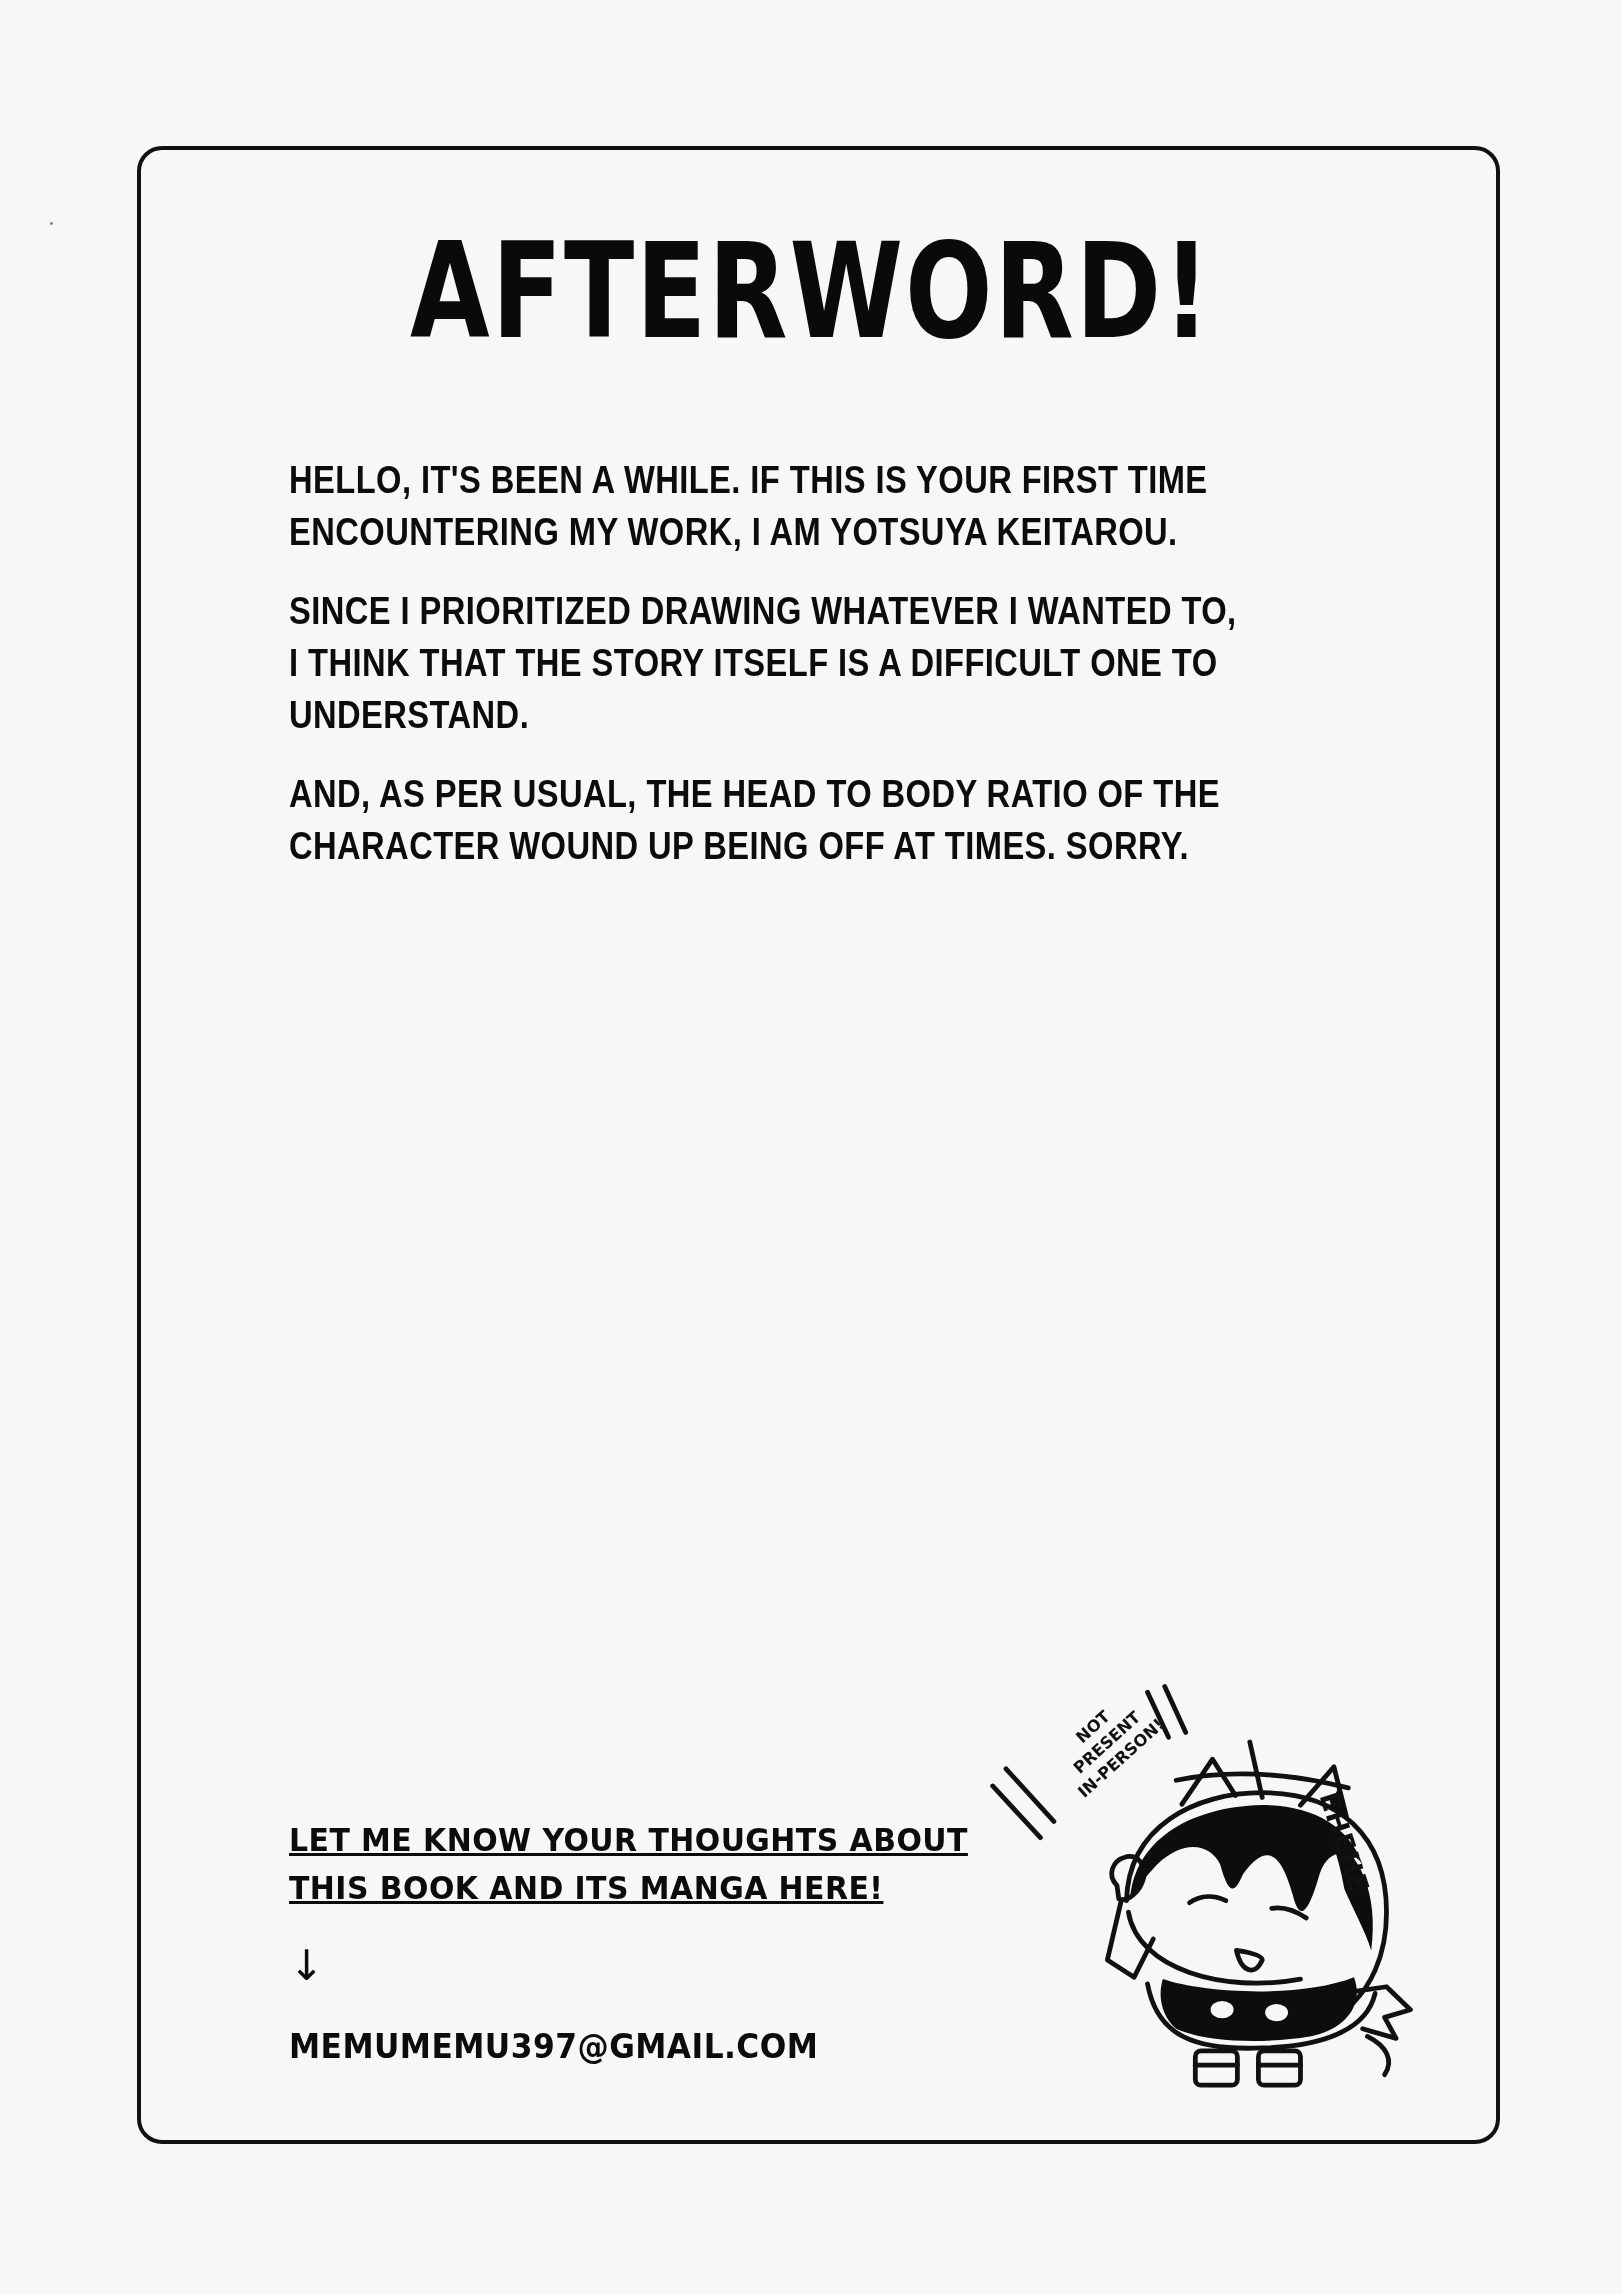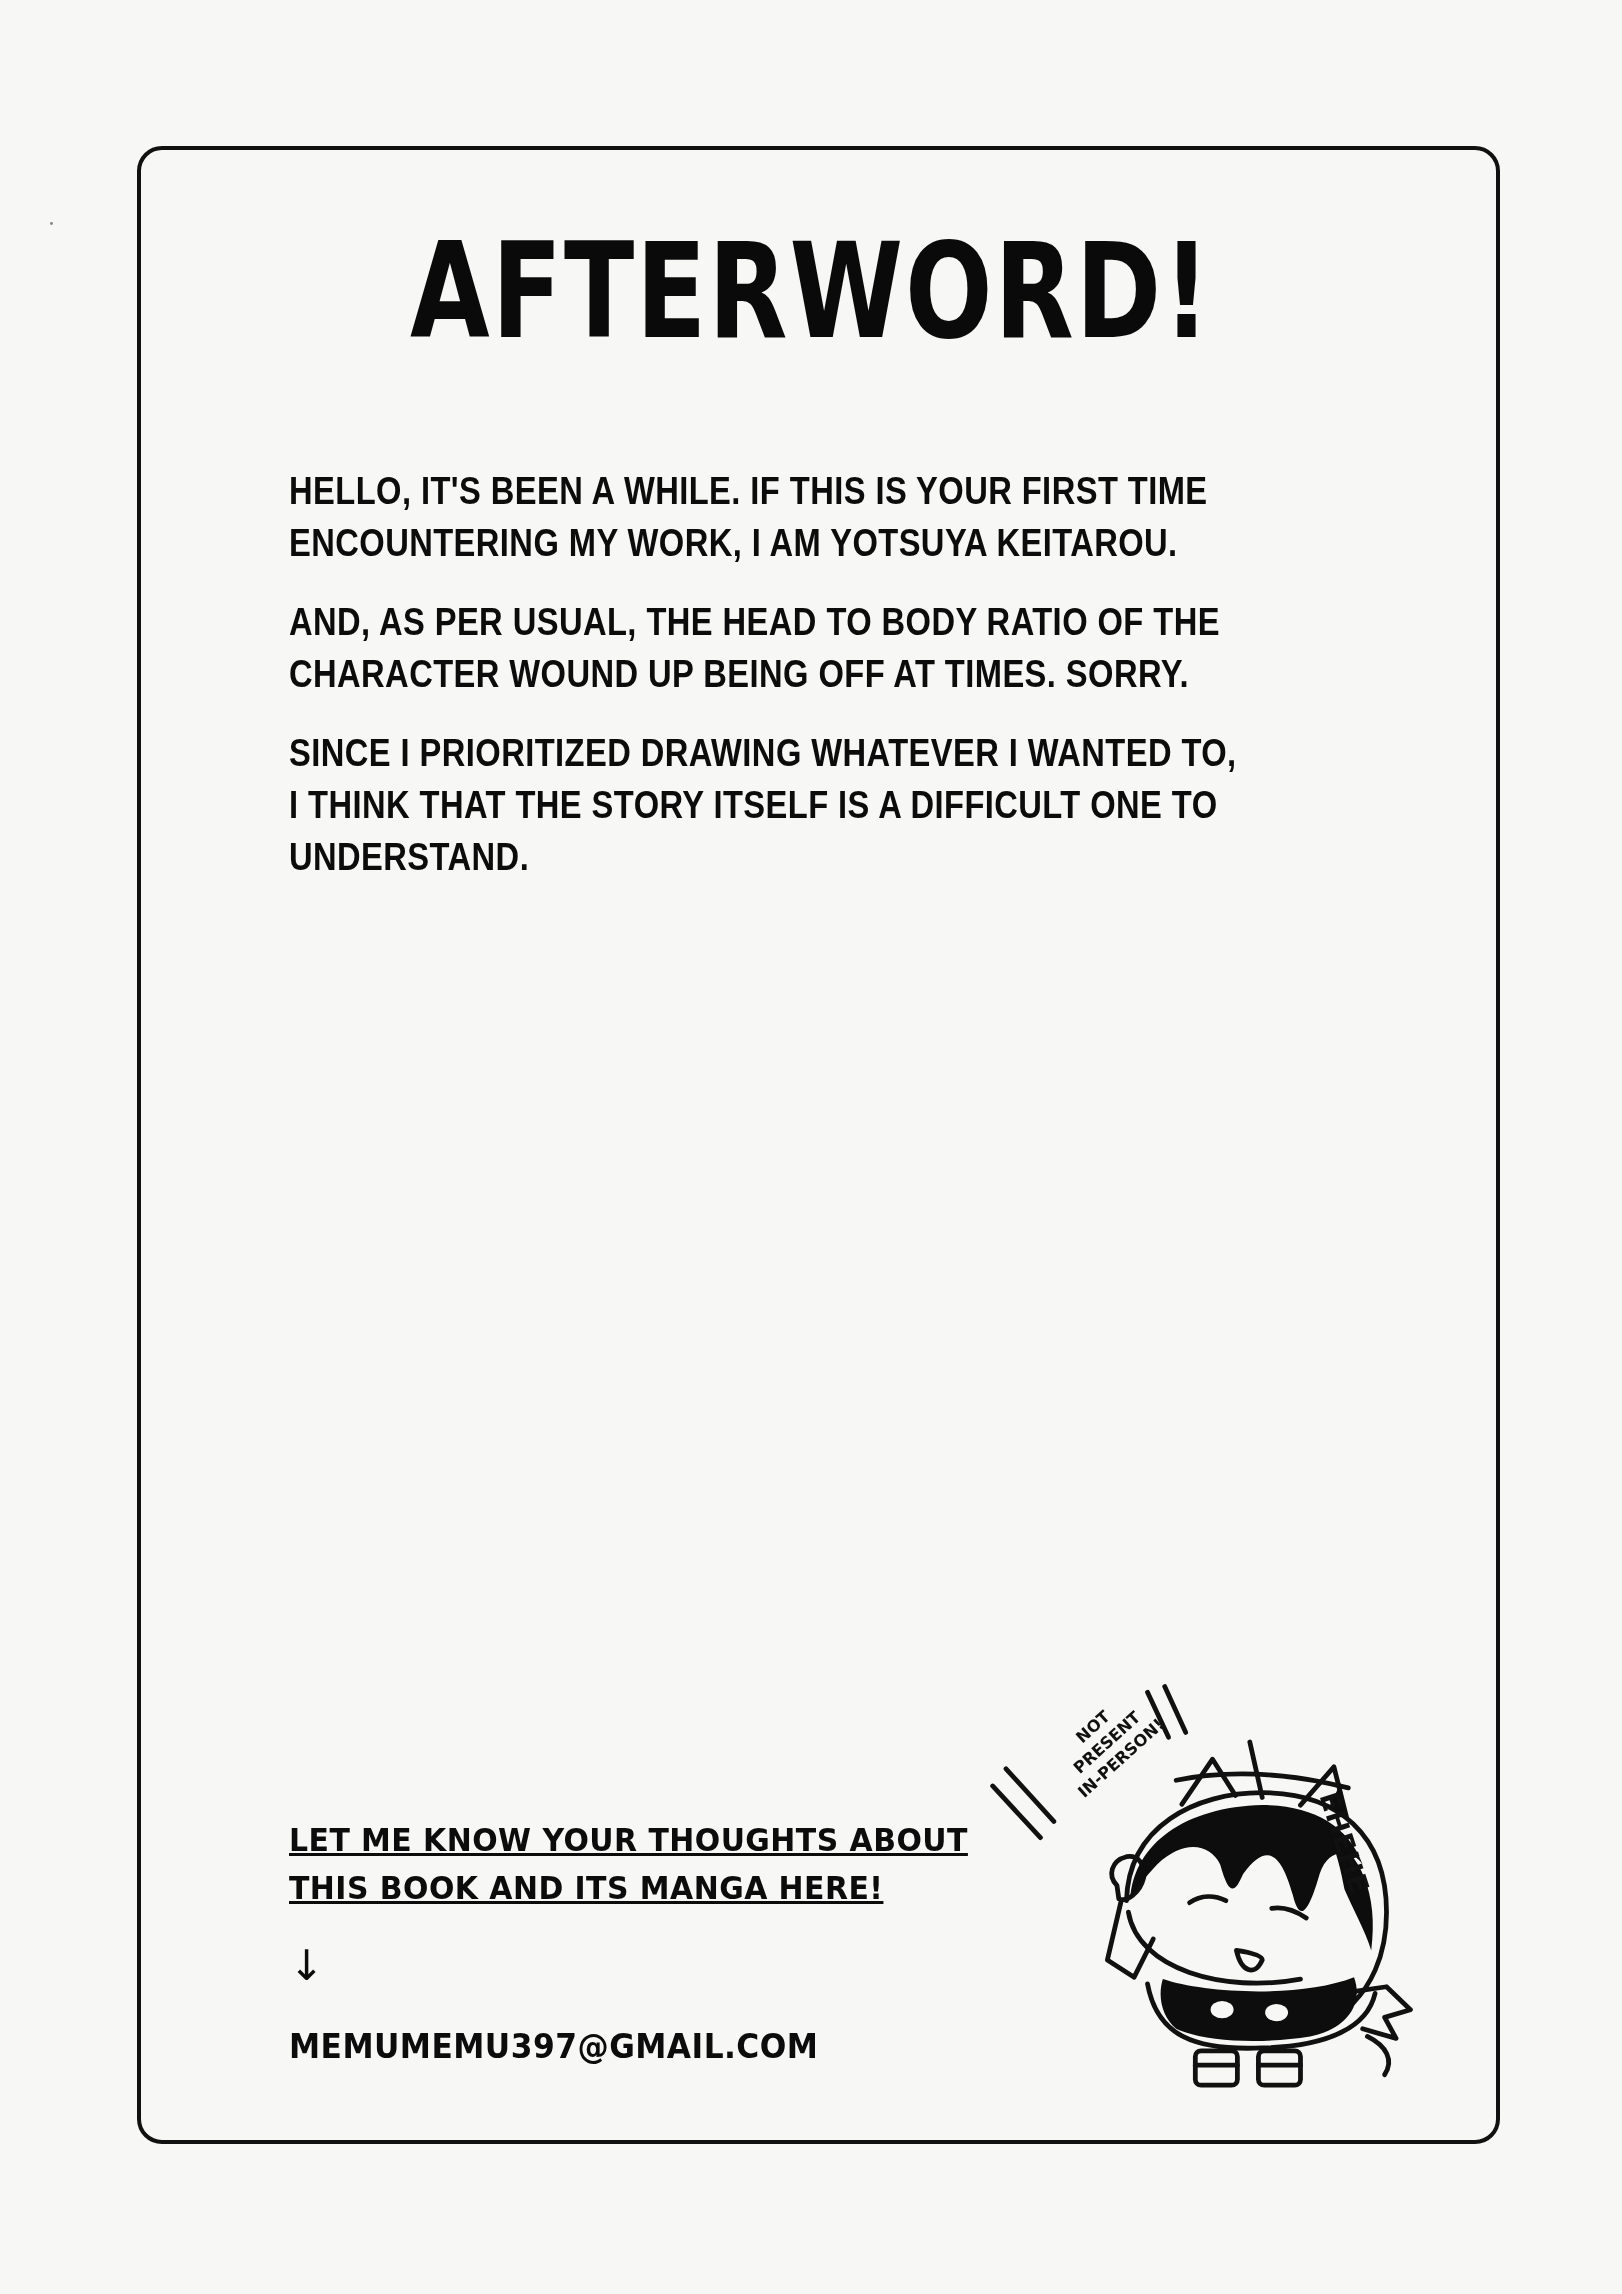--- a/index.html
+++ b/index.html
@@ -47,7 +47,7 @@
       width: 1099px;
     }
     .para {
-      margin: 16px 0 27px 0;
+      margin: 5px 0 27px 0;
     }
     .line {
       display: block;

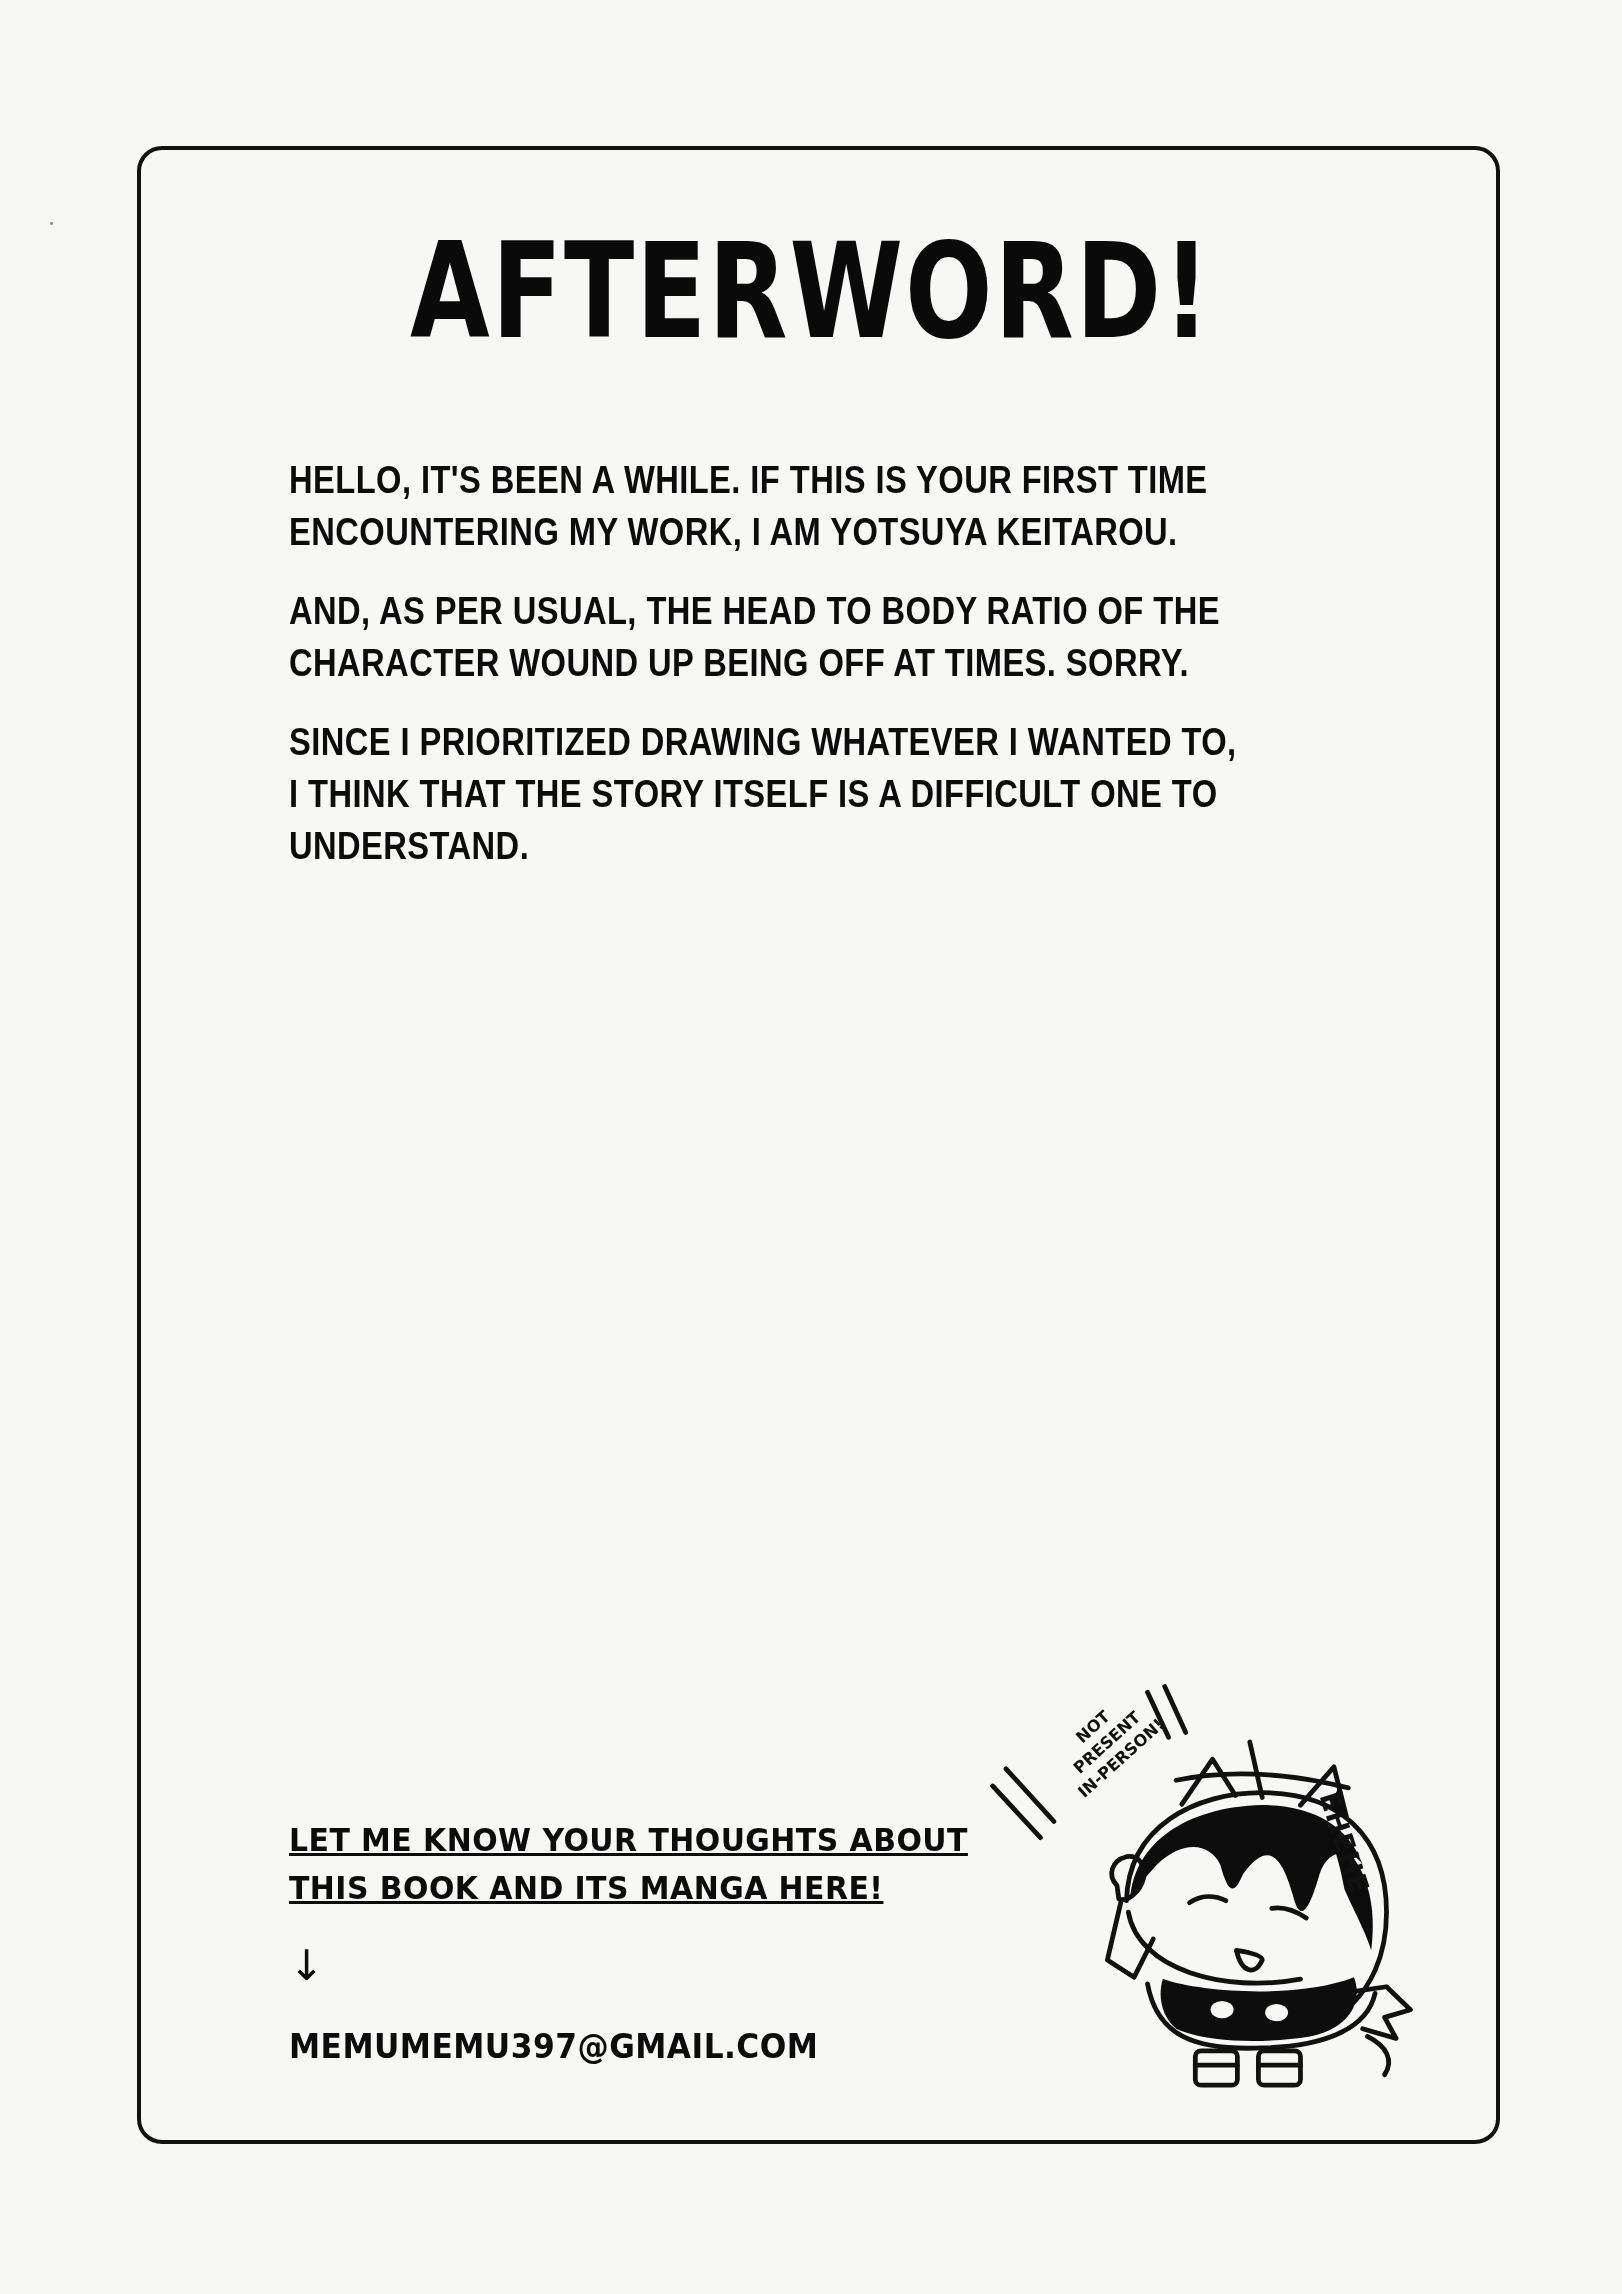--- a/index.html
+++ b/index.html
@@ -156,13 +156,13 @@
     <span class="line">ENCOUNTERING MY WORK, I AM YOTSUYA KEITAROU.</span>
   </div>
   <div class="para">
-    <span class="line">AND, AS PER USUAL, THE HEAD TO BODY RATIO OF THE</span>
-    <span class="line">CHARACTER WOUND UP BEING OFF AT TIMES. SORRY.</span>
-  </div>
-  <div class="para">
     <span class="line">SINCE I PRIORITIZED DRAWING WHATEVER I WANTED TO,</span>
     <span class="line">I THINK THAT THE STORY ITSELF IS A DIFFICULT ONE TO</span>
     <span class="line">UNDERSTAND.</span>
+  </div>
+  <div class="para">
+    <span class="line">AND, AS PER USUAL, THE HEAD TO BODY RATIO OF THE</span>
+    <span class="line">CHARACTER WOUND UP BEING OFF AT TIMES. SORRY.</span>
   </div>
 </div>
 

